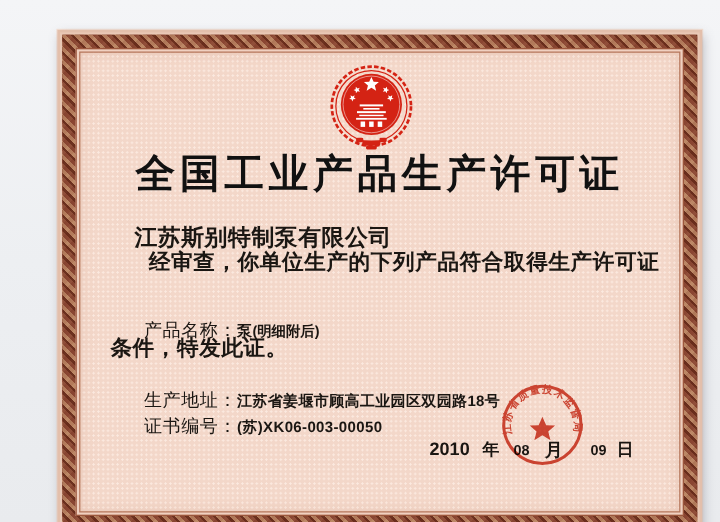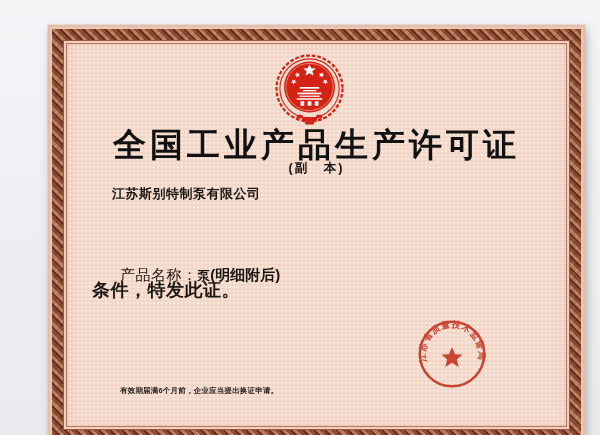--- a/index.html
+++ b/index.html
@@ -116,7 +116,6 @@
   </svg>
 
   <div class="abs title">全国工业产品生产许可证</div>
-  <div class="abs subtitle">(副　本)</div>
 
   <div class="abs company">江苏斯别特制泵有限公司</div>
   <div class="abs stmt2">条件，特发此证。</div>

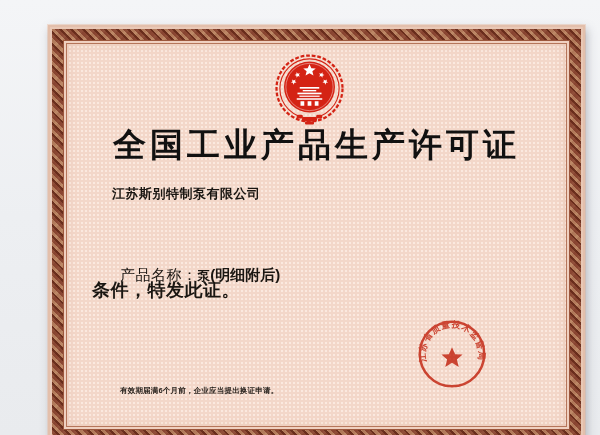--- a/index.html
+++ b/index.html
@@ -48,7 +48,7 @@
     left:0;top:133px;width:100%;text-align:center;
     font-size:12.5px;font-weight:bold;letter-spacing:2px;color:#141414;
   }
-  .company{left:62px;top:158px;font-size:13px;font-weight:600;letter-spacing:.5px;}
+  .company{left:62px;top:158px;font-size:19px;font-weight:600;letter-spacing:.5px;}
   .stmt1{left:74px;top:179px;font-size:18px;font-weight:bold;letter-spacing:.5px;white-space:nowrap;}
   .stmt2{left:42px;top:207px;font-size:18px;font-weight:bold;letter-spacing:.5px;white-space:nowrap;margin-top:44px;}
   .field-row{left:70px;white-space:nowrap;}

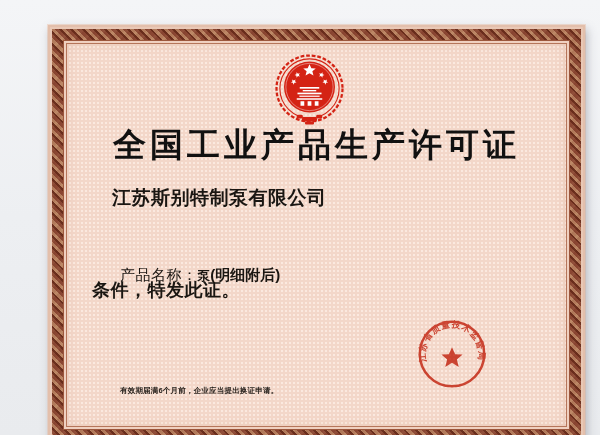--- a/index.html
+++ b/index.html
@@ -118,6 +118,7 @@
   <div class="abs title">全国工业产品生产许可证</div>
 
   <div class="abs company">江苏斯别特制泵有限公司</div>
+  <div class="abs stmt1">经审查，你单位生产的下列产品符合取得生产许可证</div>
   <div class="abs stmt2">条件，特发此证。</div>
 
   <div class="abs field-row row-product">

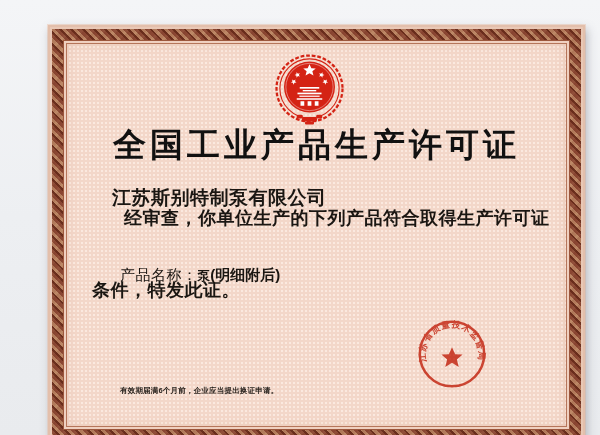--- a/index.html
+++ b/index.html
@@ -54,7 +54,7 @@
   .field-row{left:70px;white-space:nowrap;}
   .field-label{font-size:15px;font-weight:normal;letter-spacing:.5px;}
   .field-value{font-size:12.5px;font-weight:bold;letter-spacing:.3px;}
-  .field-value-sm{font-size:15px;font-weight:bold;}
+  .field-value-sm{font-size:12px;font-weight:bold;}
   .row-product{top:239px;}
   .row-address{top:275px;}
   .row-prodaddr{top:297px;}

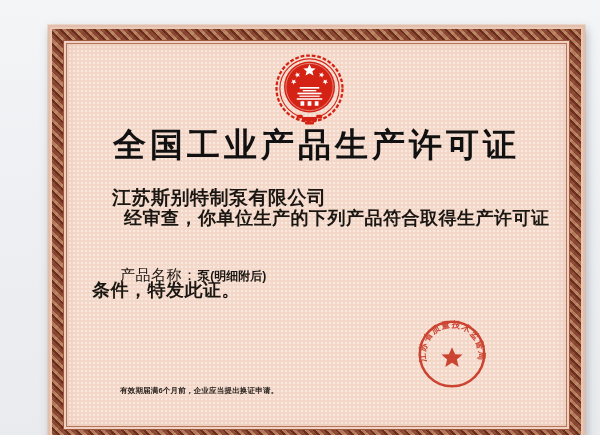--- a/index.html
+++ b/index.html
@@ -126,6 +126,9 @@
   </div>
 
 
+  <div class="abs field-row row-prodaddr">
+    <span class="field-label">生产地址：</span><span class="field-value">江苏省姜堰市顾高工业园区双园路18号</span>
+  </div>
 
 
 

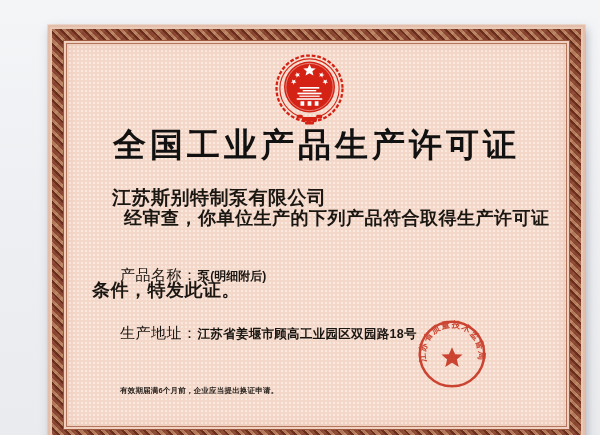--- a/index.html
+++ b/index.html
@@ -130,6 +130,9 @@
     <span class="field-label">生产地址：</span><span class="field-value">江苏省姜堰市顾高工业园区双园路18号</span>
   </div>
 
+  <div class="abs field-row row-certno">
+    <span class="field-label">证书编号：</span><span class="field-value">(苏)XK06-003-00050</span>
+  </div>
 
 
   <div class="abs note">有效期届满6个月前，企业应当提出换证申请。</div>

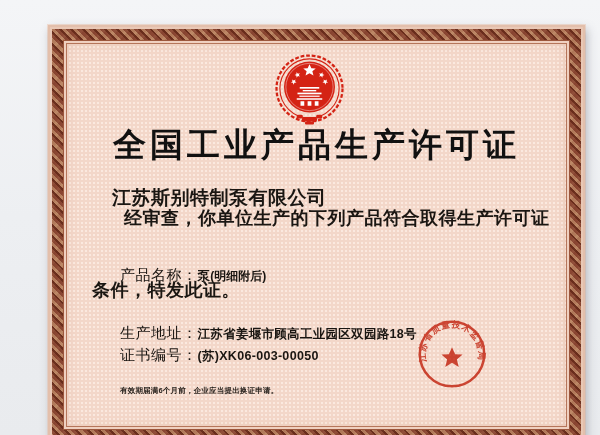--- a/index.html
+++ b/index.html
@@ -137,6 +137,14 @@
 
   <div class="abs note">有效期届满6个月前，企业应当提出换证申请。</div>
 
+  <div class="abs date-row">
+    <span class="d-year">2010</span>
+    <span class="d-year-u">年</span>
+    <span class="d-month">08</span>
+    <span class="d-month-u">月</span>
+    <span class="d-day">09</span>
+    <span class="d-day-u">日</span>
+  </div>
 
   <svg class="abs seal" viewBox="0 0 100 100" aria-hidden="true">
     <circle cx="50" cy="50" r="46" fill="none" stroke="#d0402c" stroke-width="3.6"></circle>

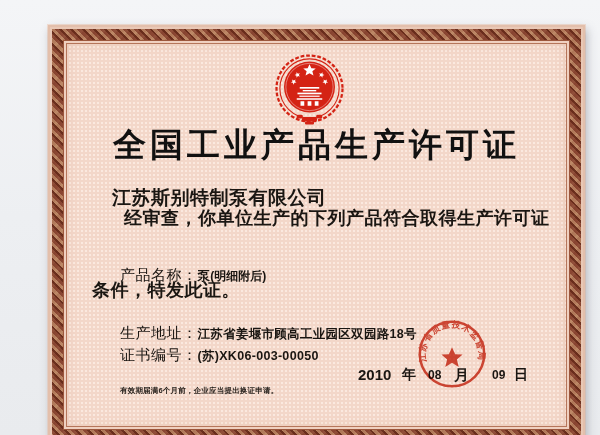--- a/index.html
+++ b/index.html
@@ -135,7 +135,6 @@
   </div>
 
 
-  <div class="abs note">有效期届满6个月前，企业应当提出换证申请。</div>
 
   <div class="abs date-row">
     <span class="d-year">2010</span>

